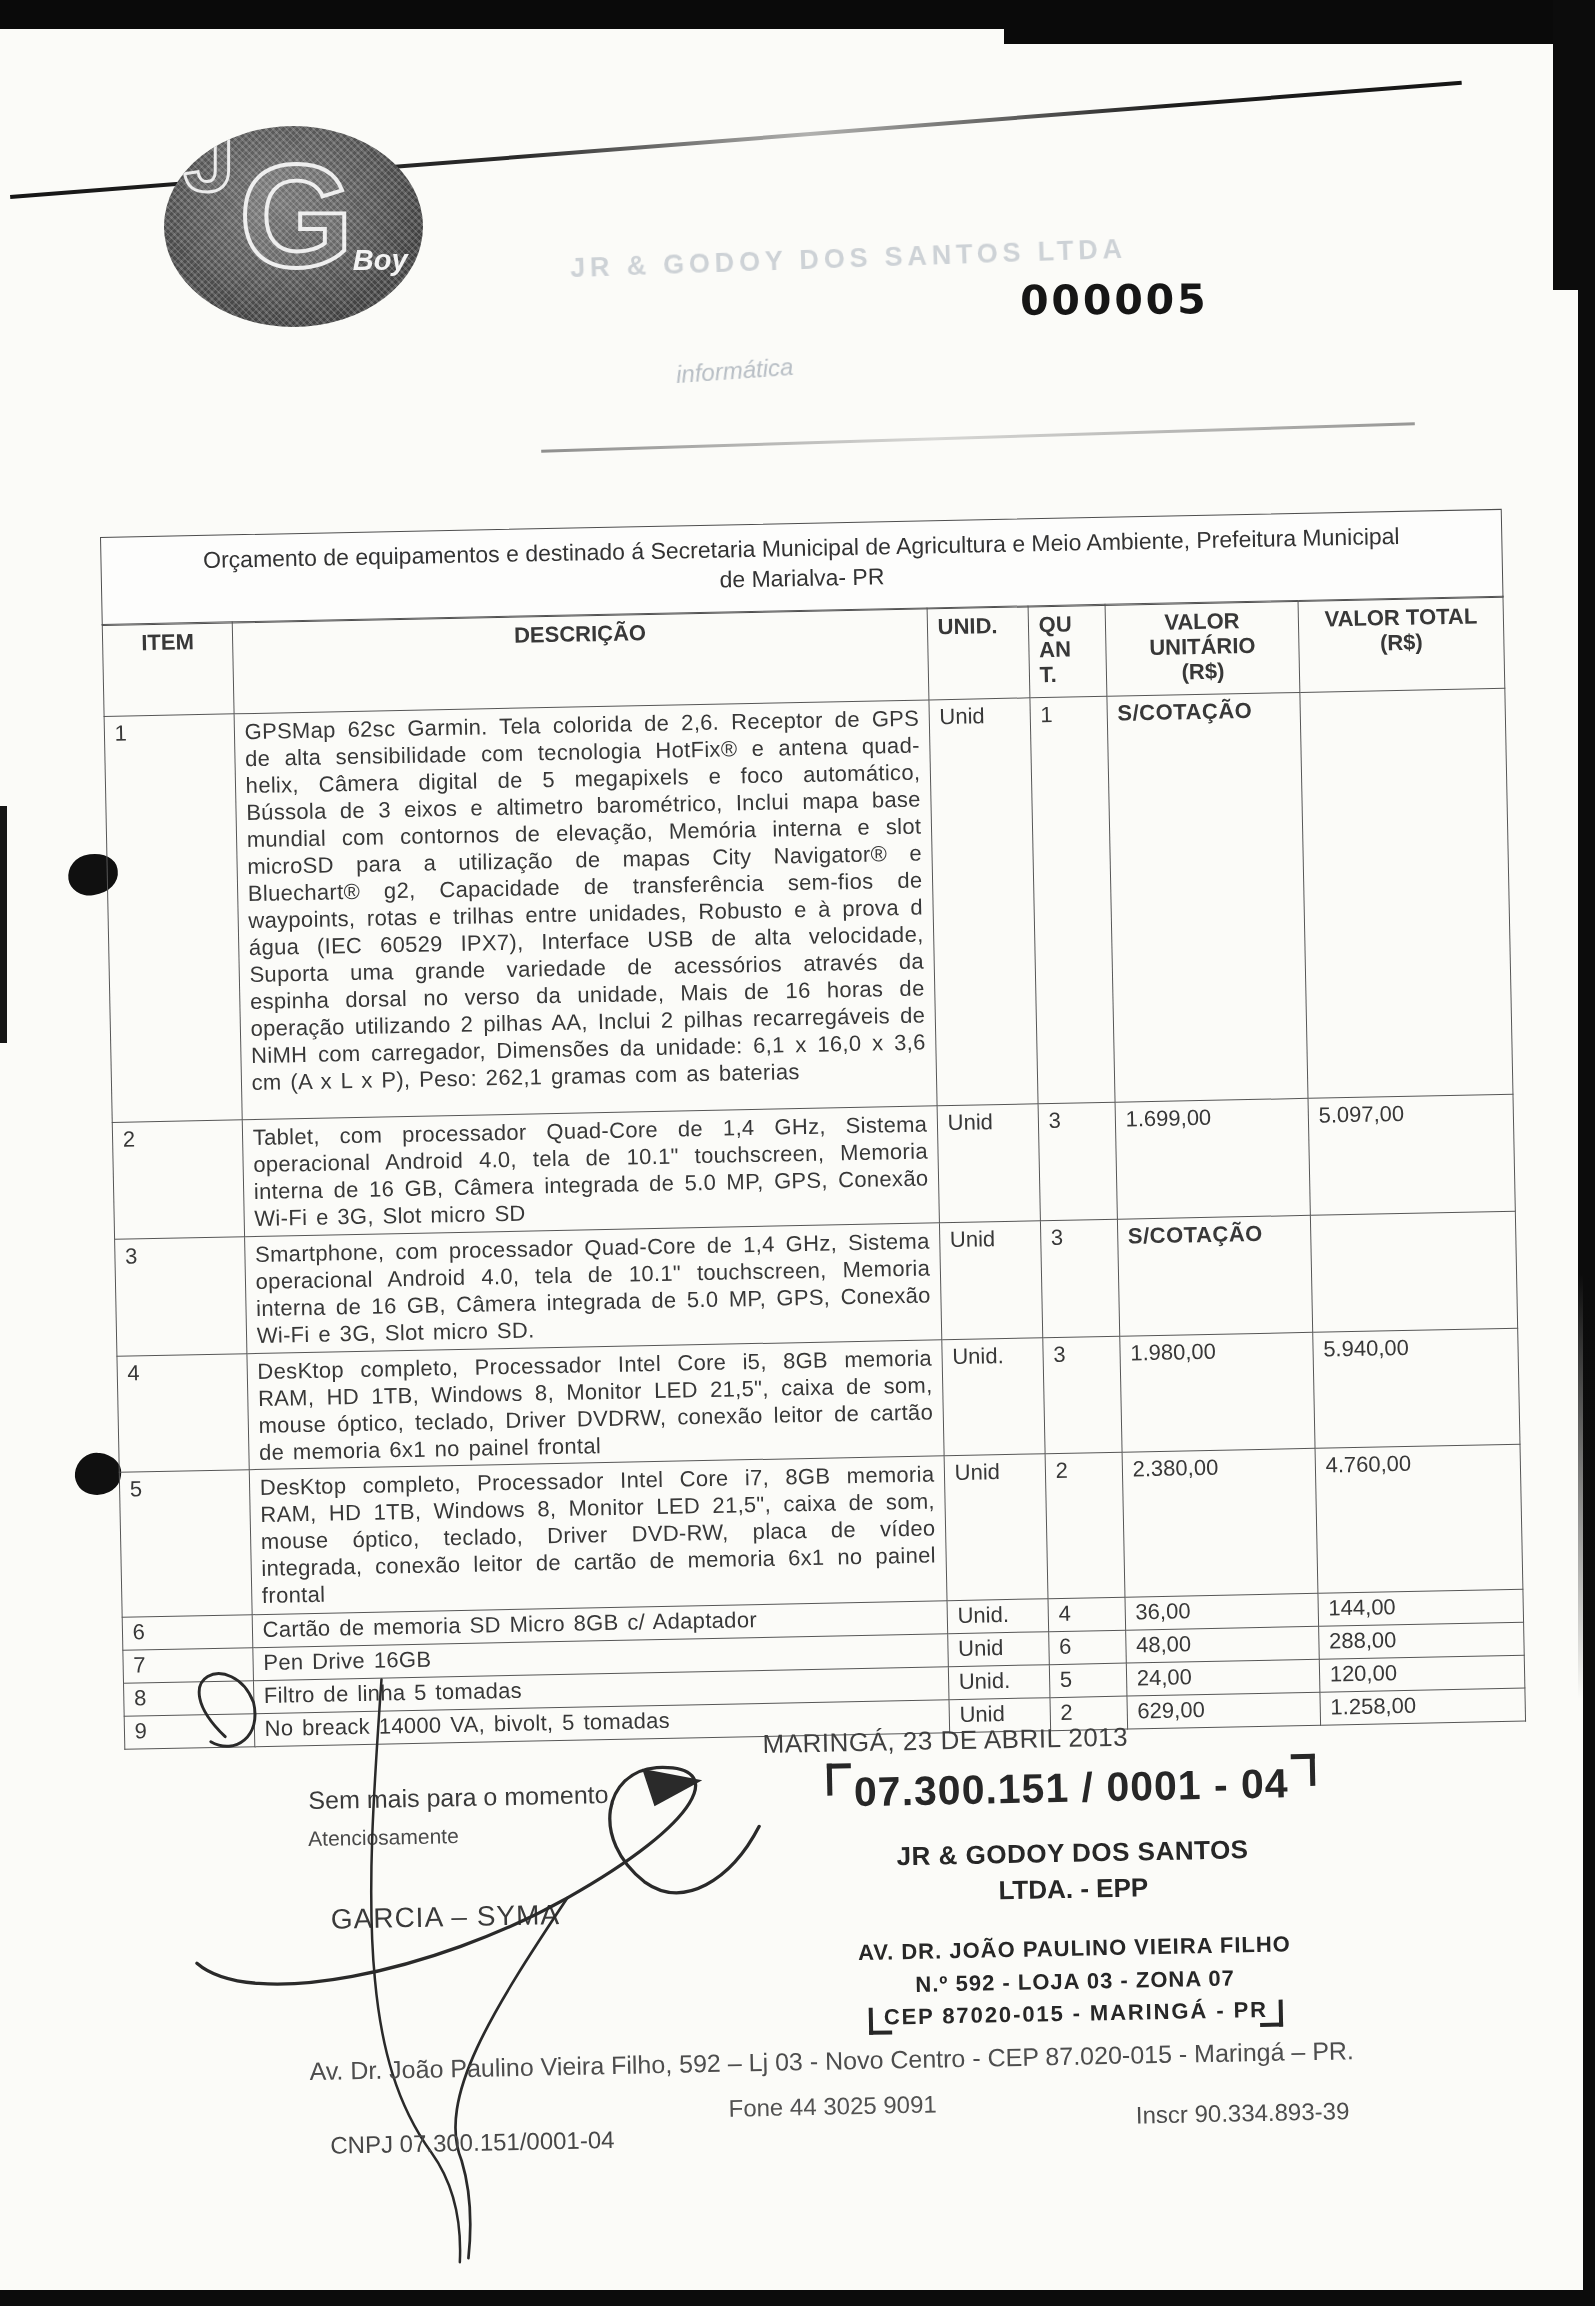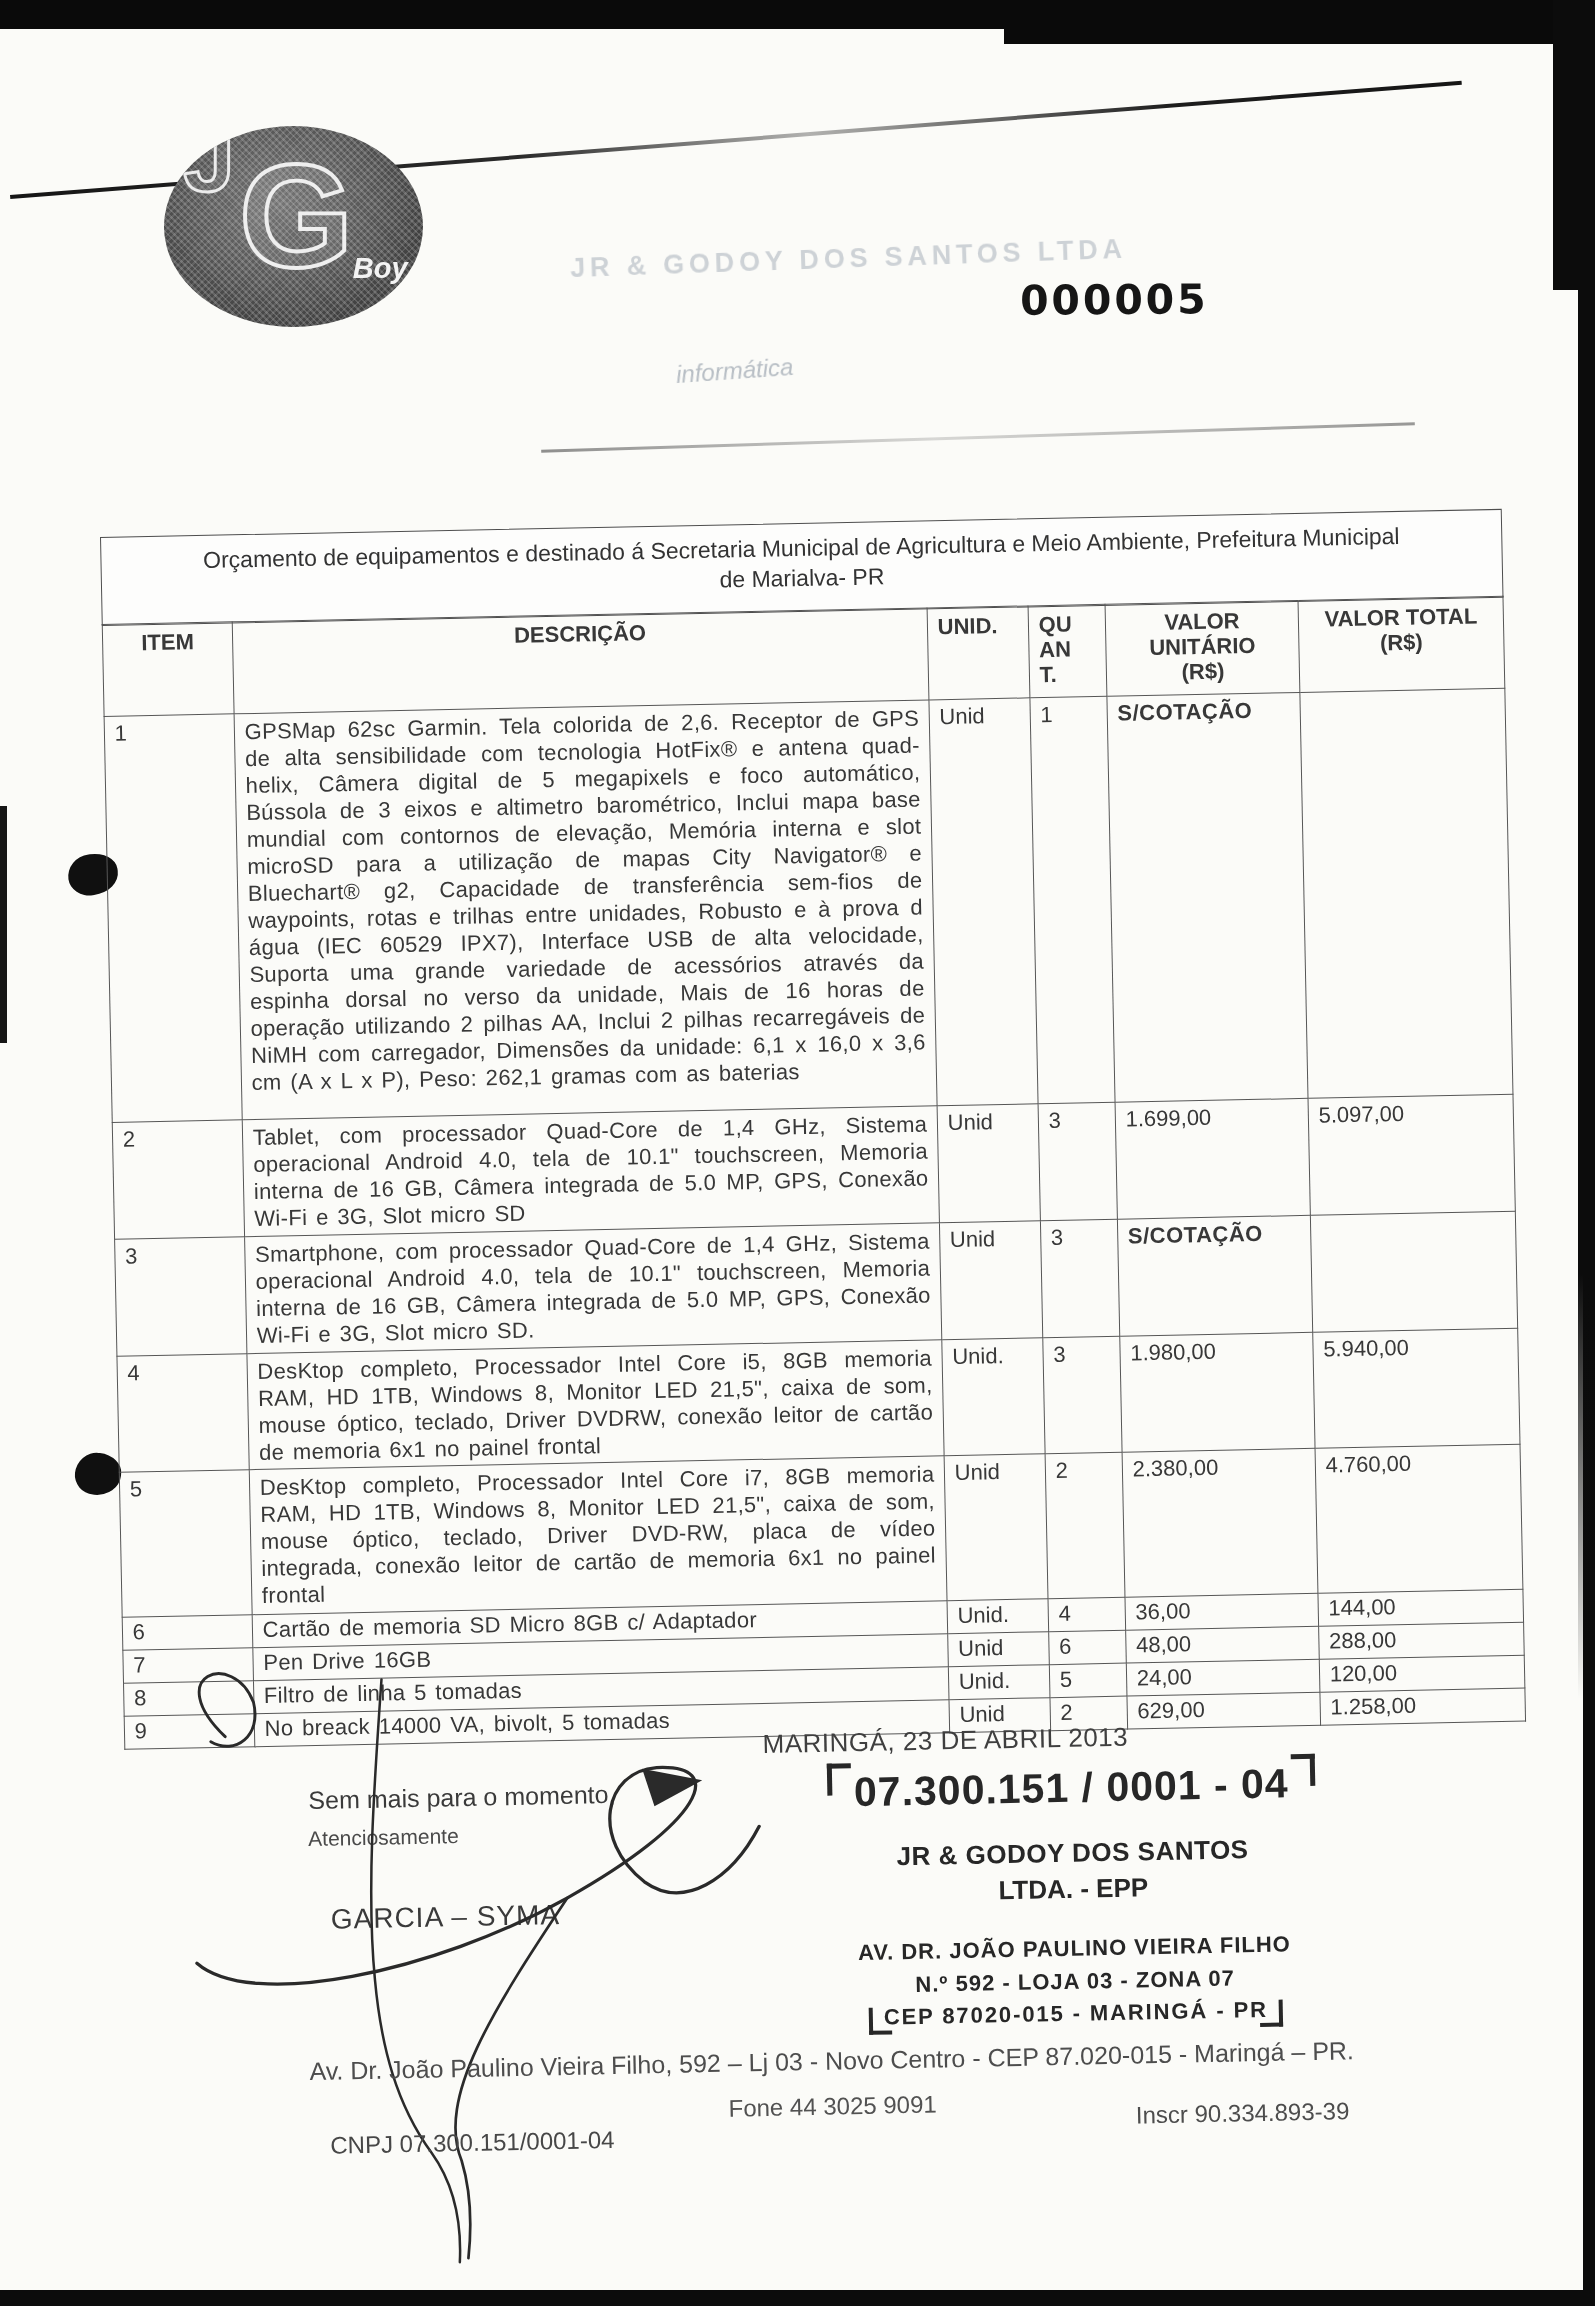--- a/index.html
+++ b/index.html
@@ -33,7 +33,7 @@
            color:rgba(255,255,255,.07);-webkit-text-stroke:3.9px #efefef;}
   .logo .j{position:absolute;left:19.3px;top:-13.5px;font-size:93px;font-weight:700;line-height:1;
            color:rgba(255,255,255,.06);-webkit-text-stroke:2.9px #ececec;}
-  .logo .boy{position:absolute;right:15.4px;bottom:42px;font-size:29px;font-weight:700;font-style:italic;color:#f3f3f3;}
+  .logo .boy{position:absolute;right:15.4px;bottom:50px;font-size:29px;font-weight:700;font-style:italic;color:#f3f3f3;}
   .ghost-company{position:absolute;left:570px;top:238px;width:869px;font-size:27px;font-weight:700;
            letter-spacing:4.8px;color:#a9b1bb;opacity:.55;filter:blur(0.7px);transform:rotate(-2deg);white-space:nowrap;}
   .ghost-note{position:absolute;left:676px;top:357px;font-size:24px;font-style:italic;color:#a7afb8;

